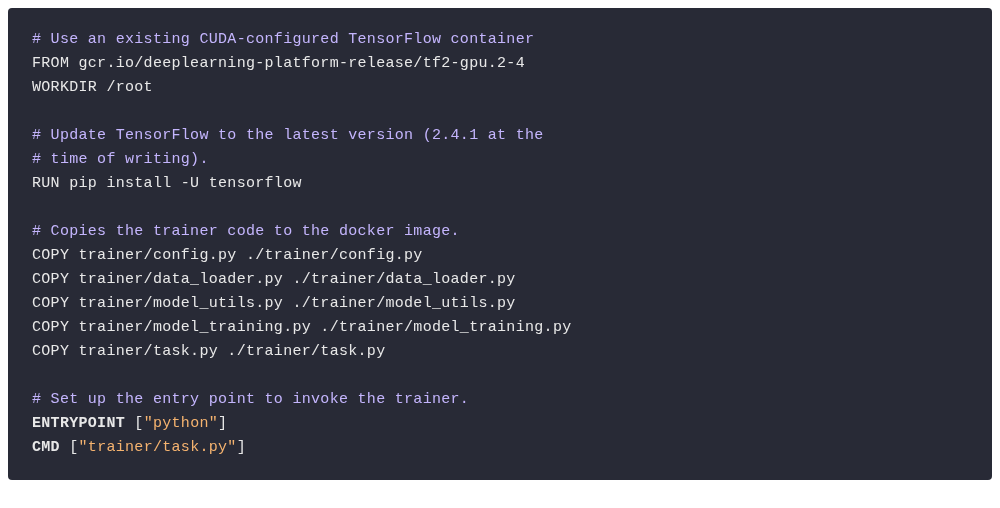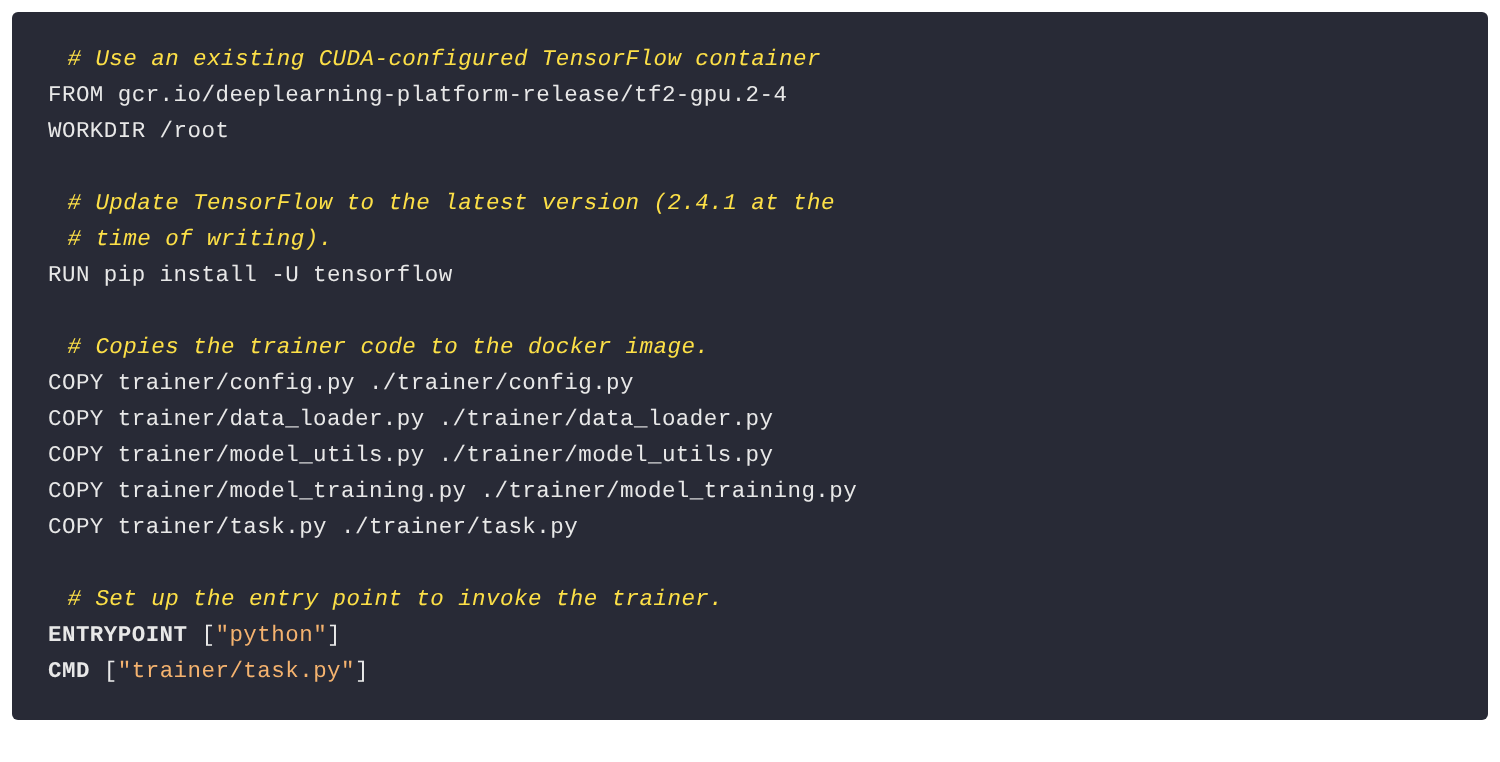--- a/index.html
+++ b/index.html
@@ -23,9 +23,7 @@
       letter-spacing: 0.3px;
     }
     .comment {
-      color: #fde047;
-      font-style: italic;
-      margin-left: 13px;
+      color: #c4b5fd;
     }
     .plain {
       color: #e8e8e8;

